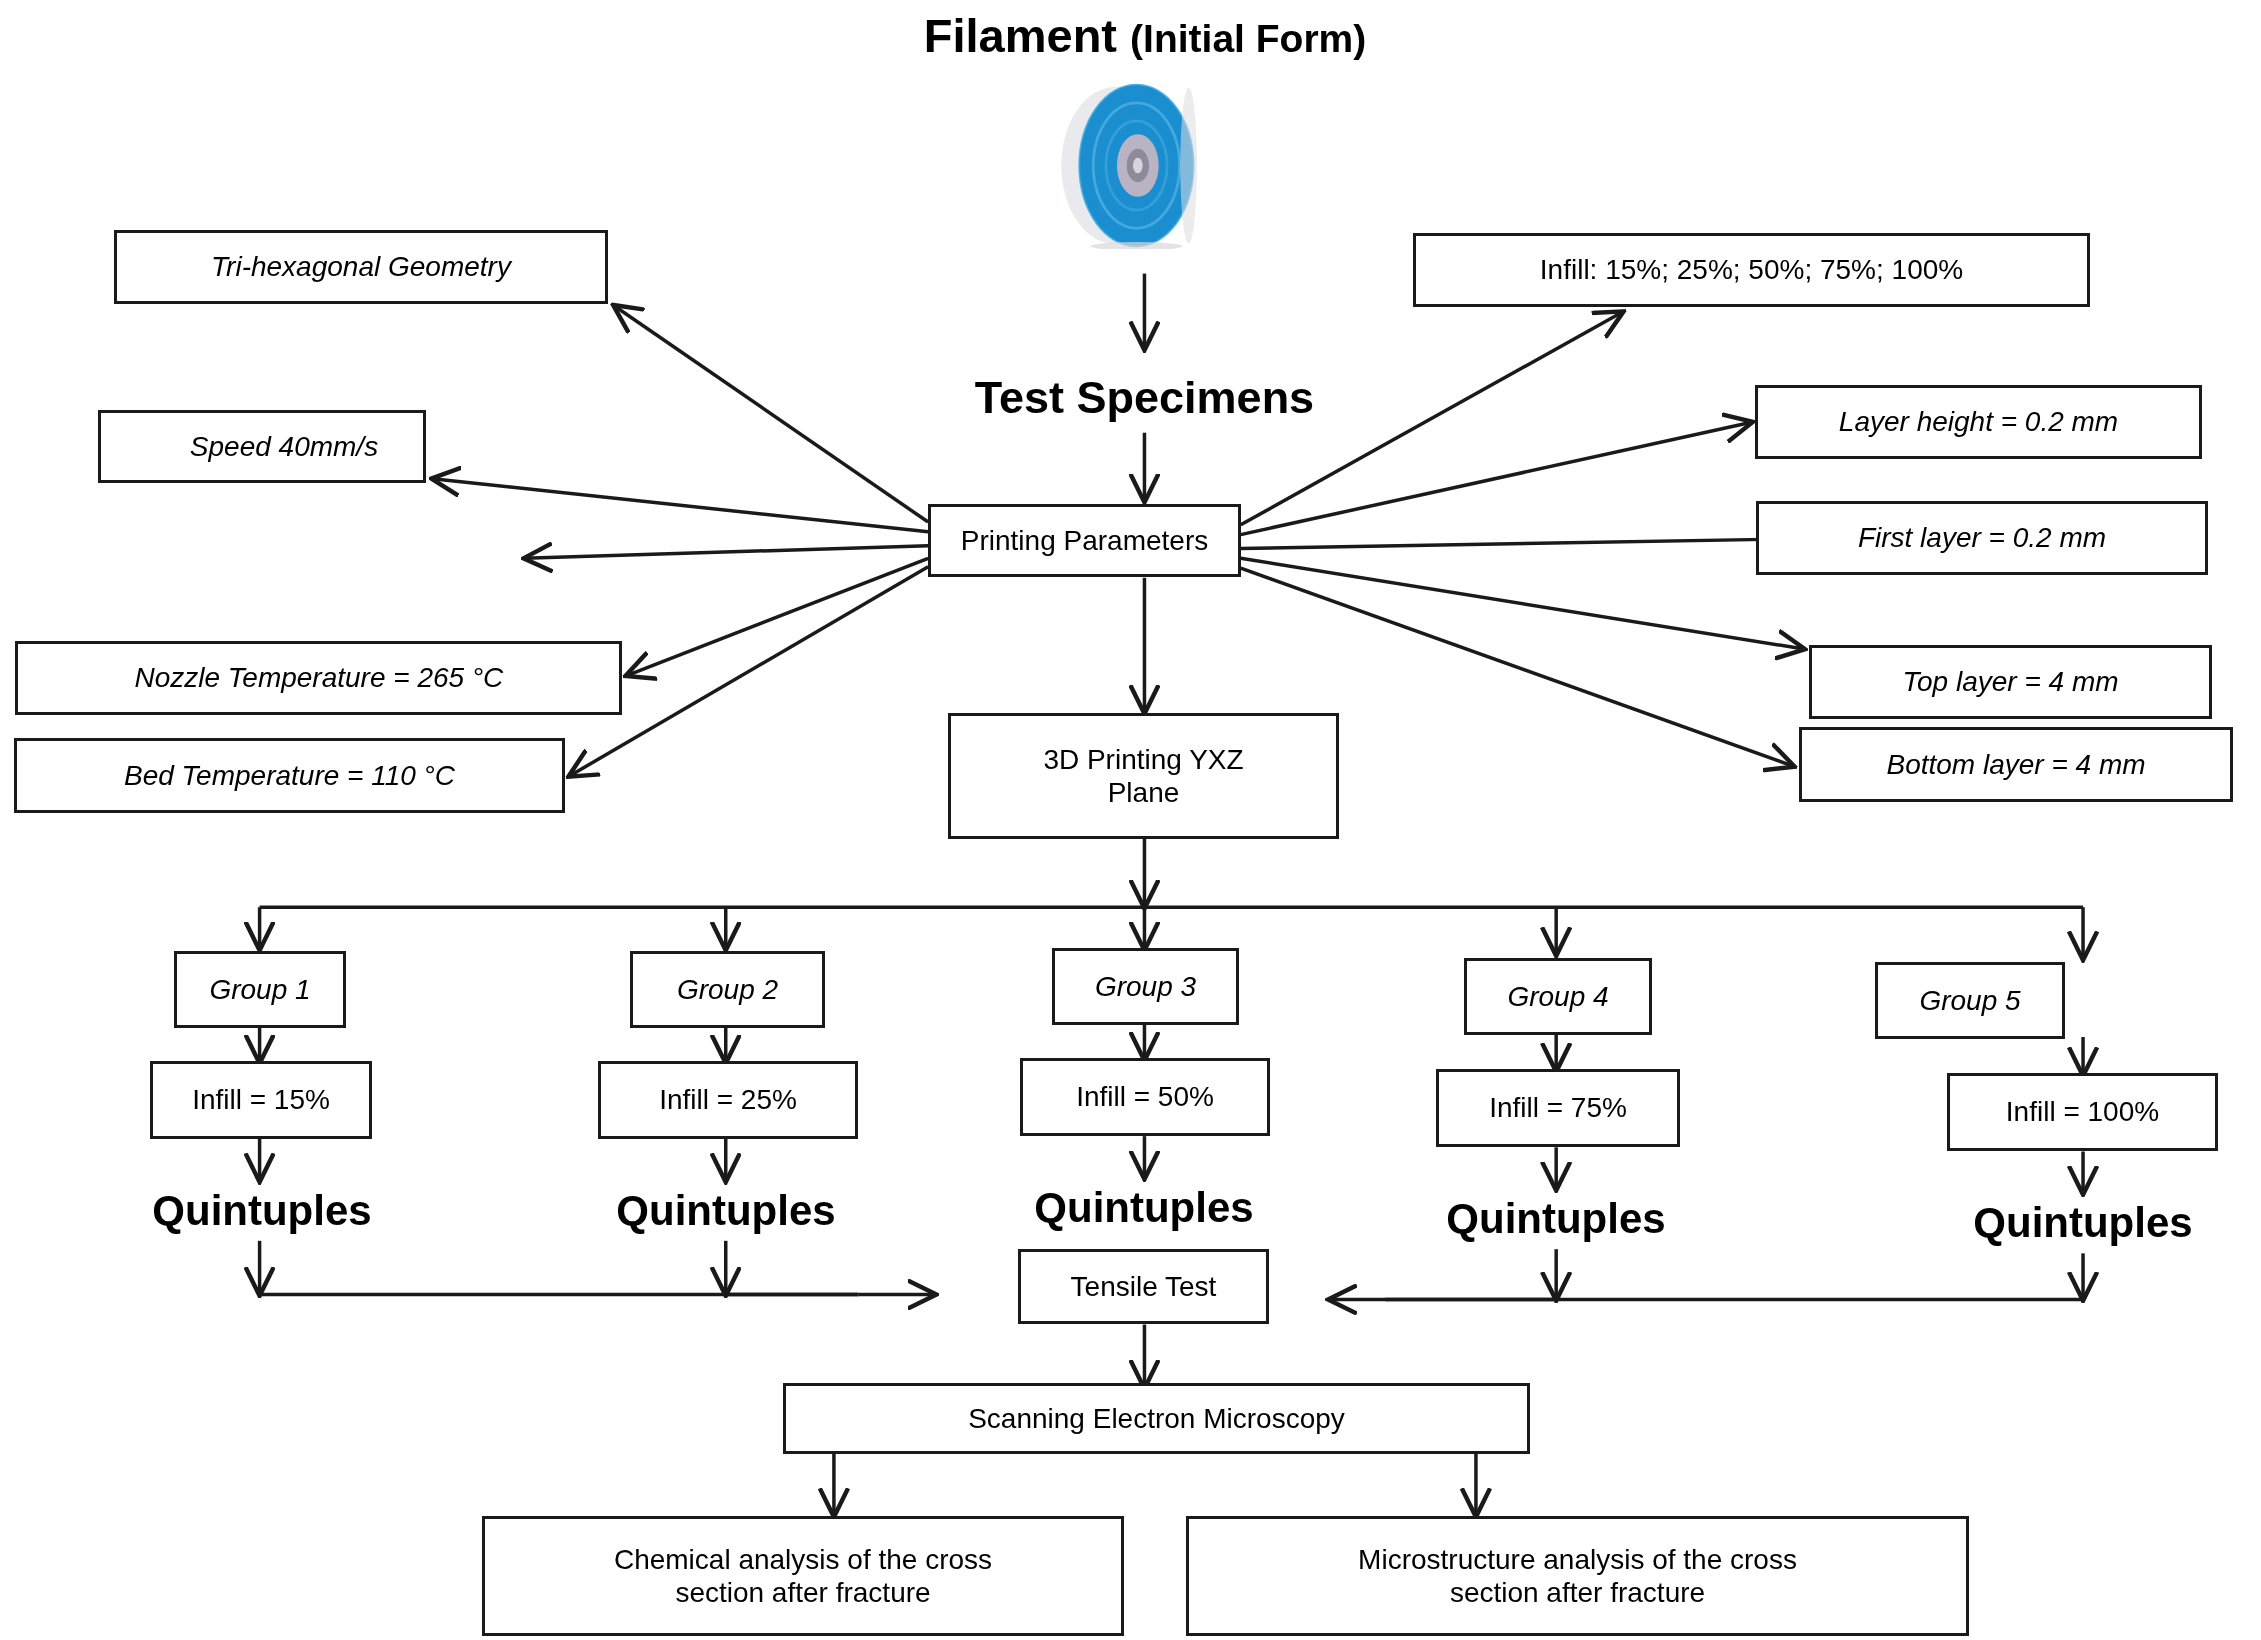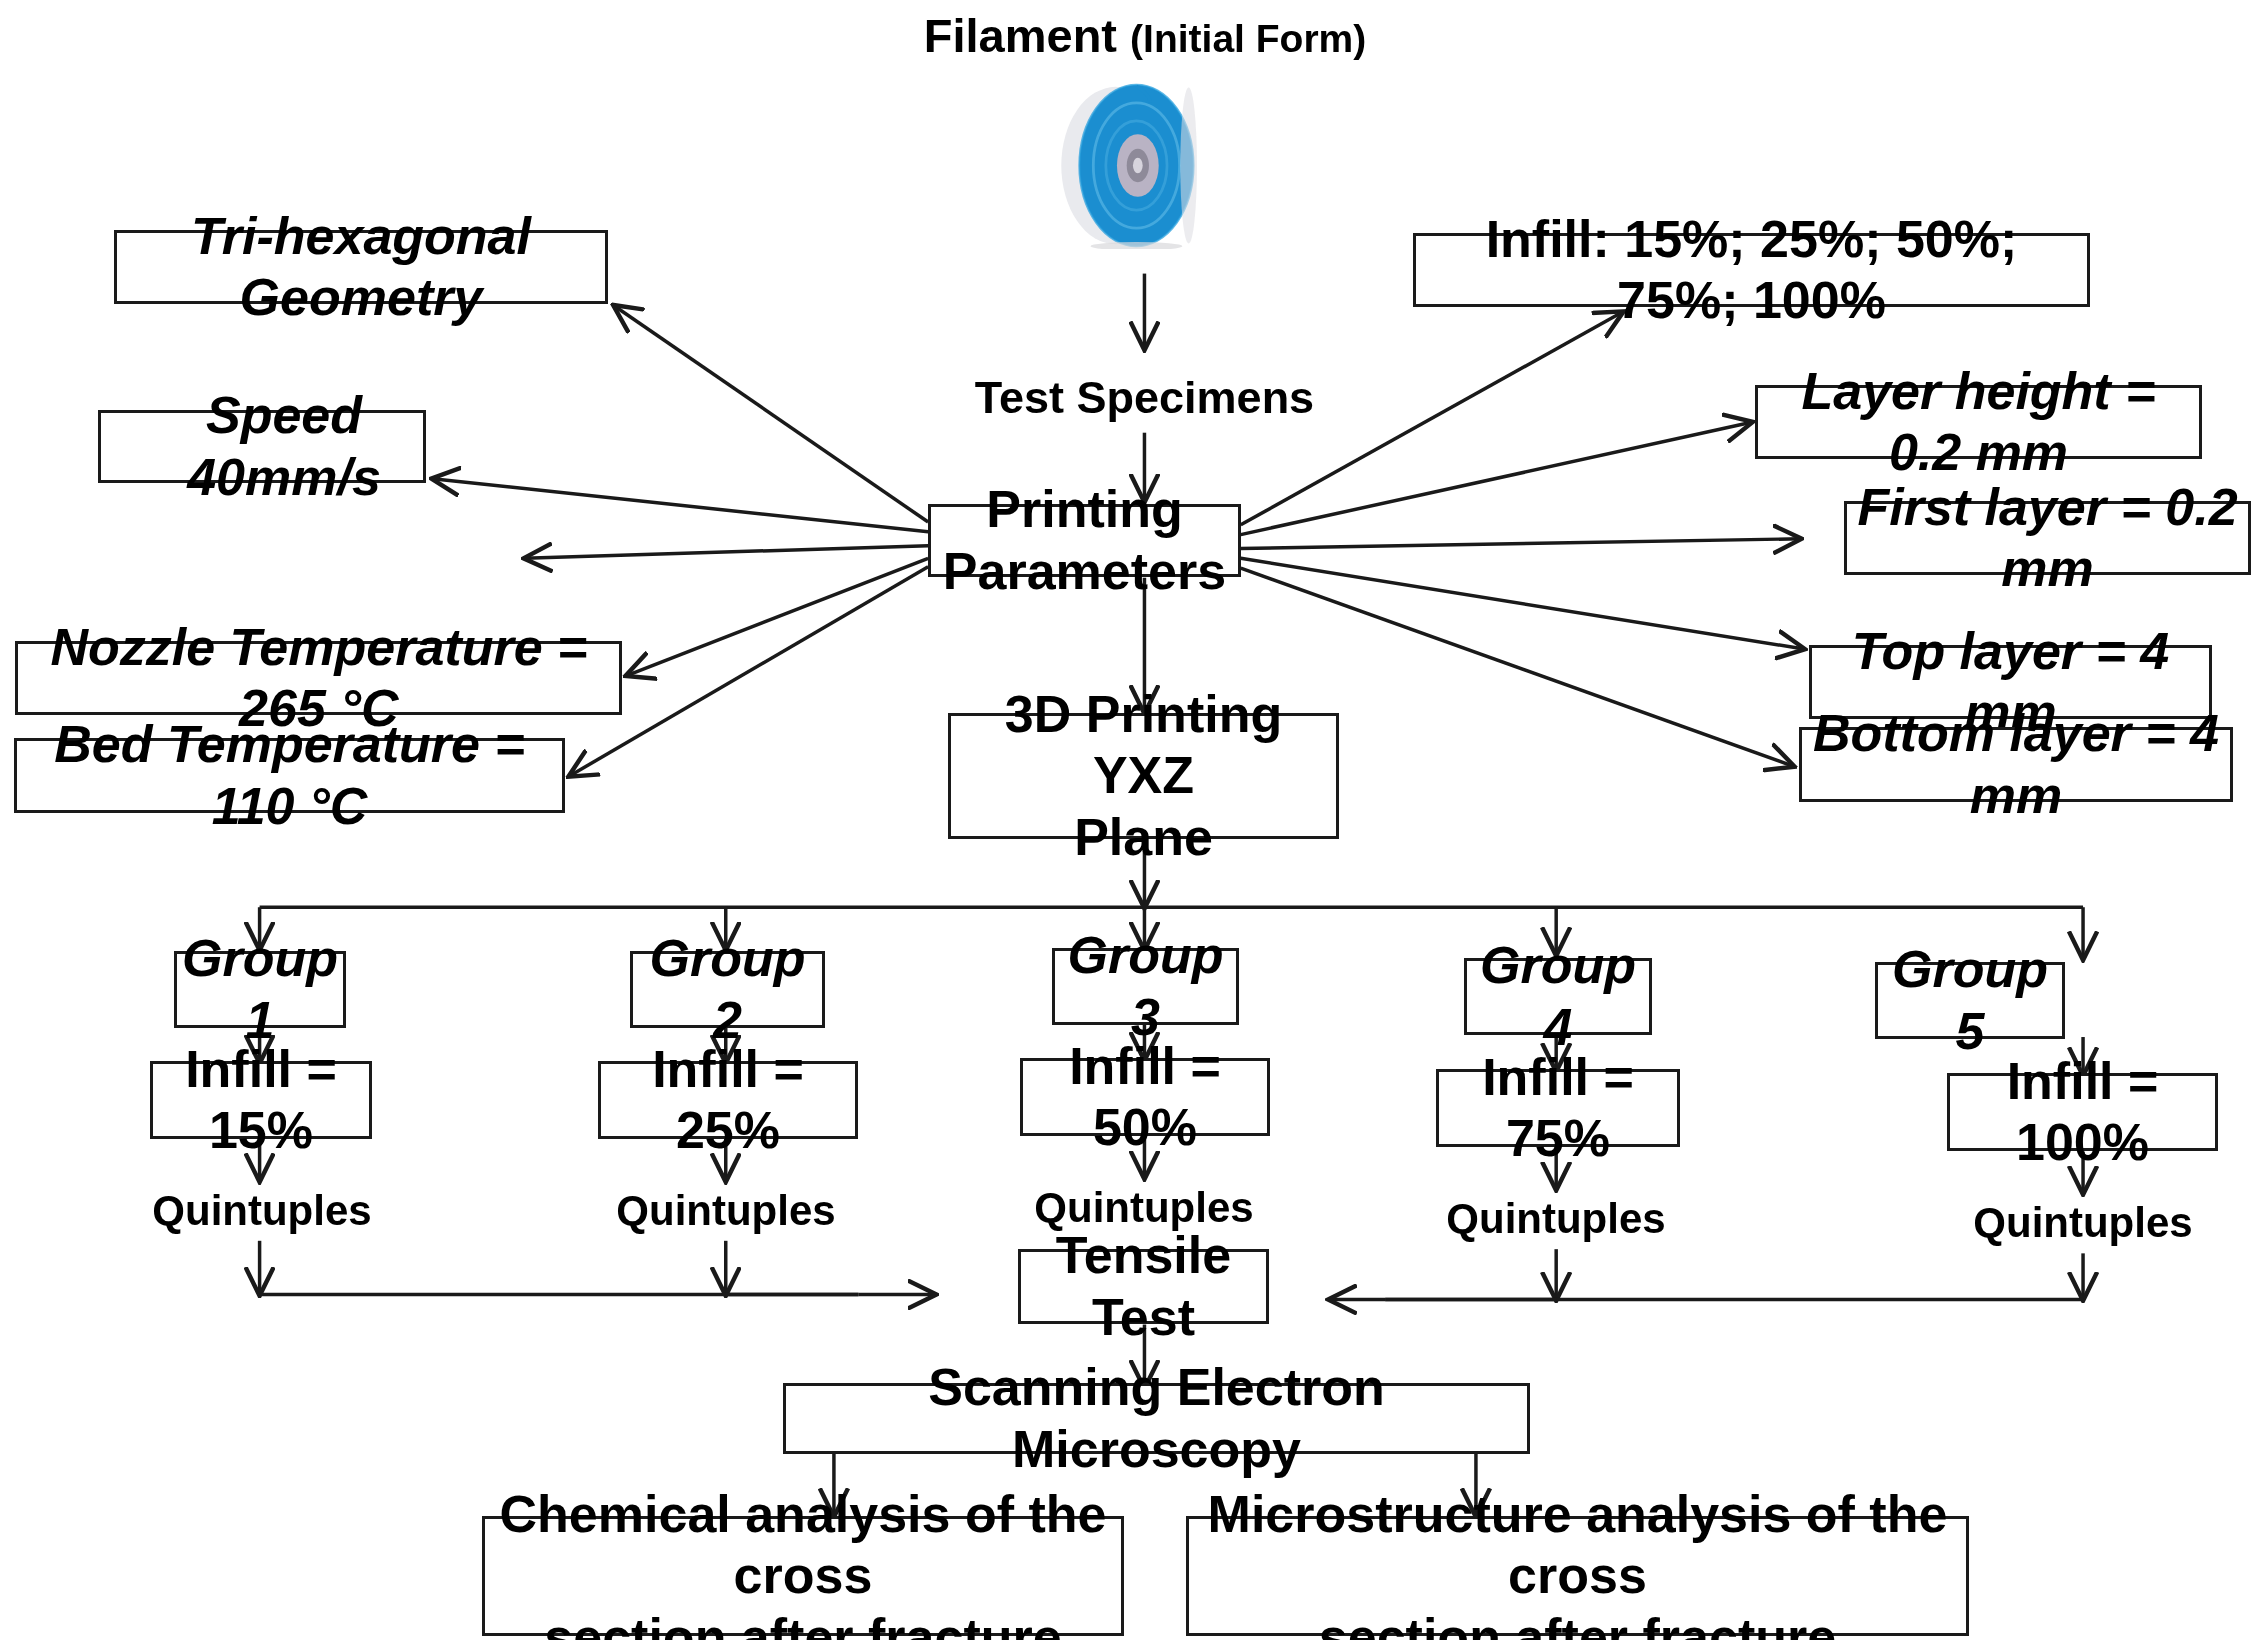--- a/index.html
+++ b/index.html
@@ -48,7 +48,7 @@
   }
   .it { font-style: italic; }
   .bd { font-weight: bold; }
-  .f58 { font-size: 52px; font-weight: bold; }
+  .f58 { font-size: 28px; }
   .f60 { font-size: 42px; }
   .f64 { font-size: 45px; }
   .f68 { font-size: 47px; }

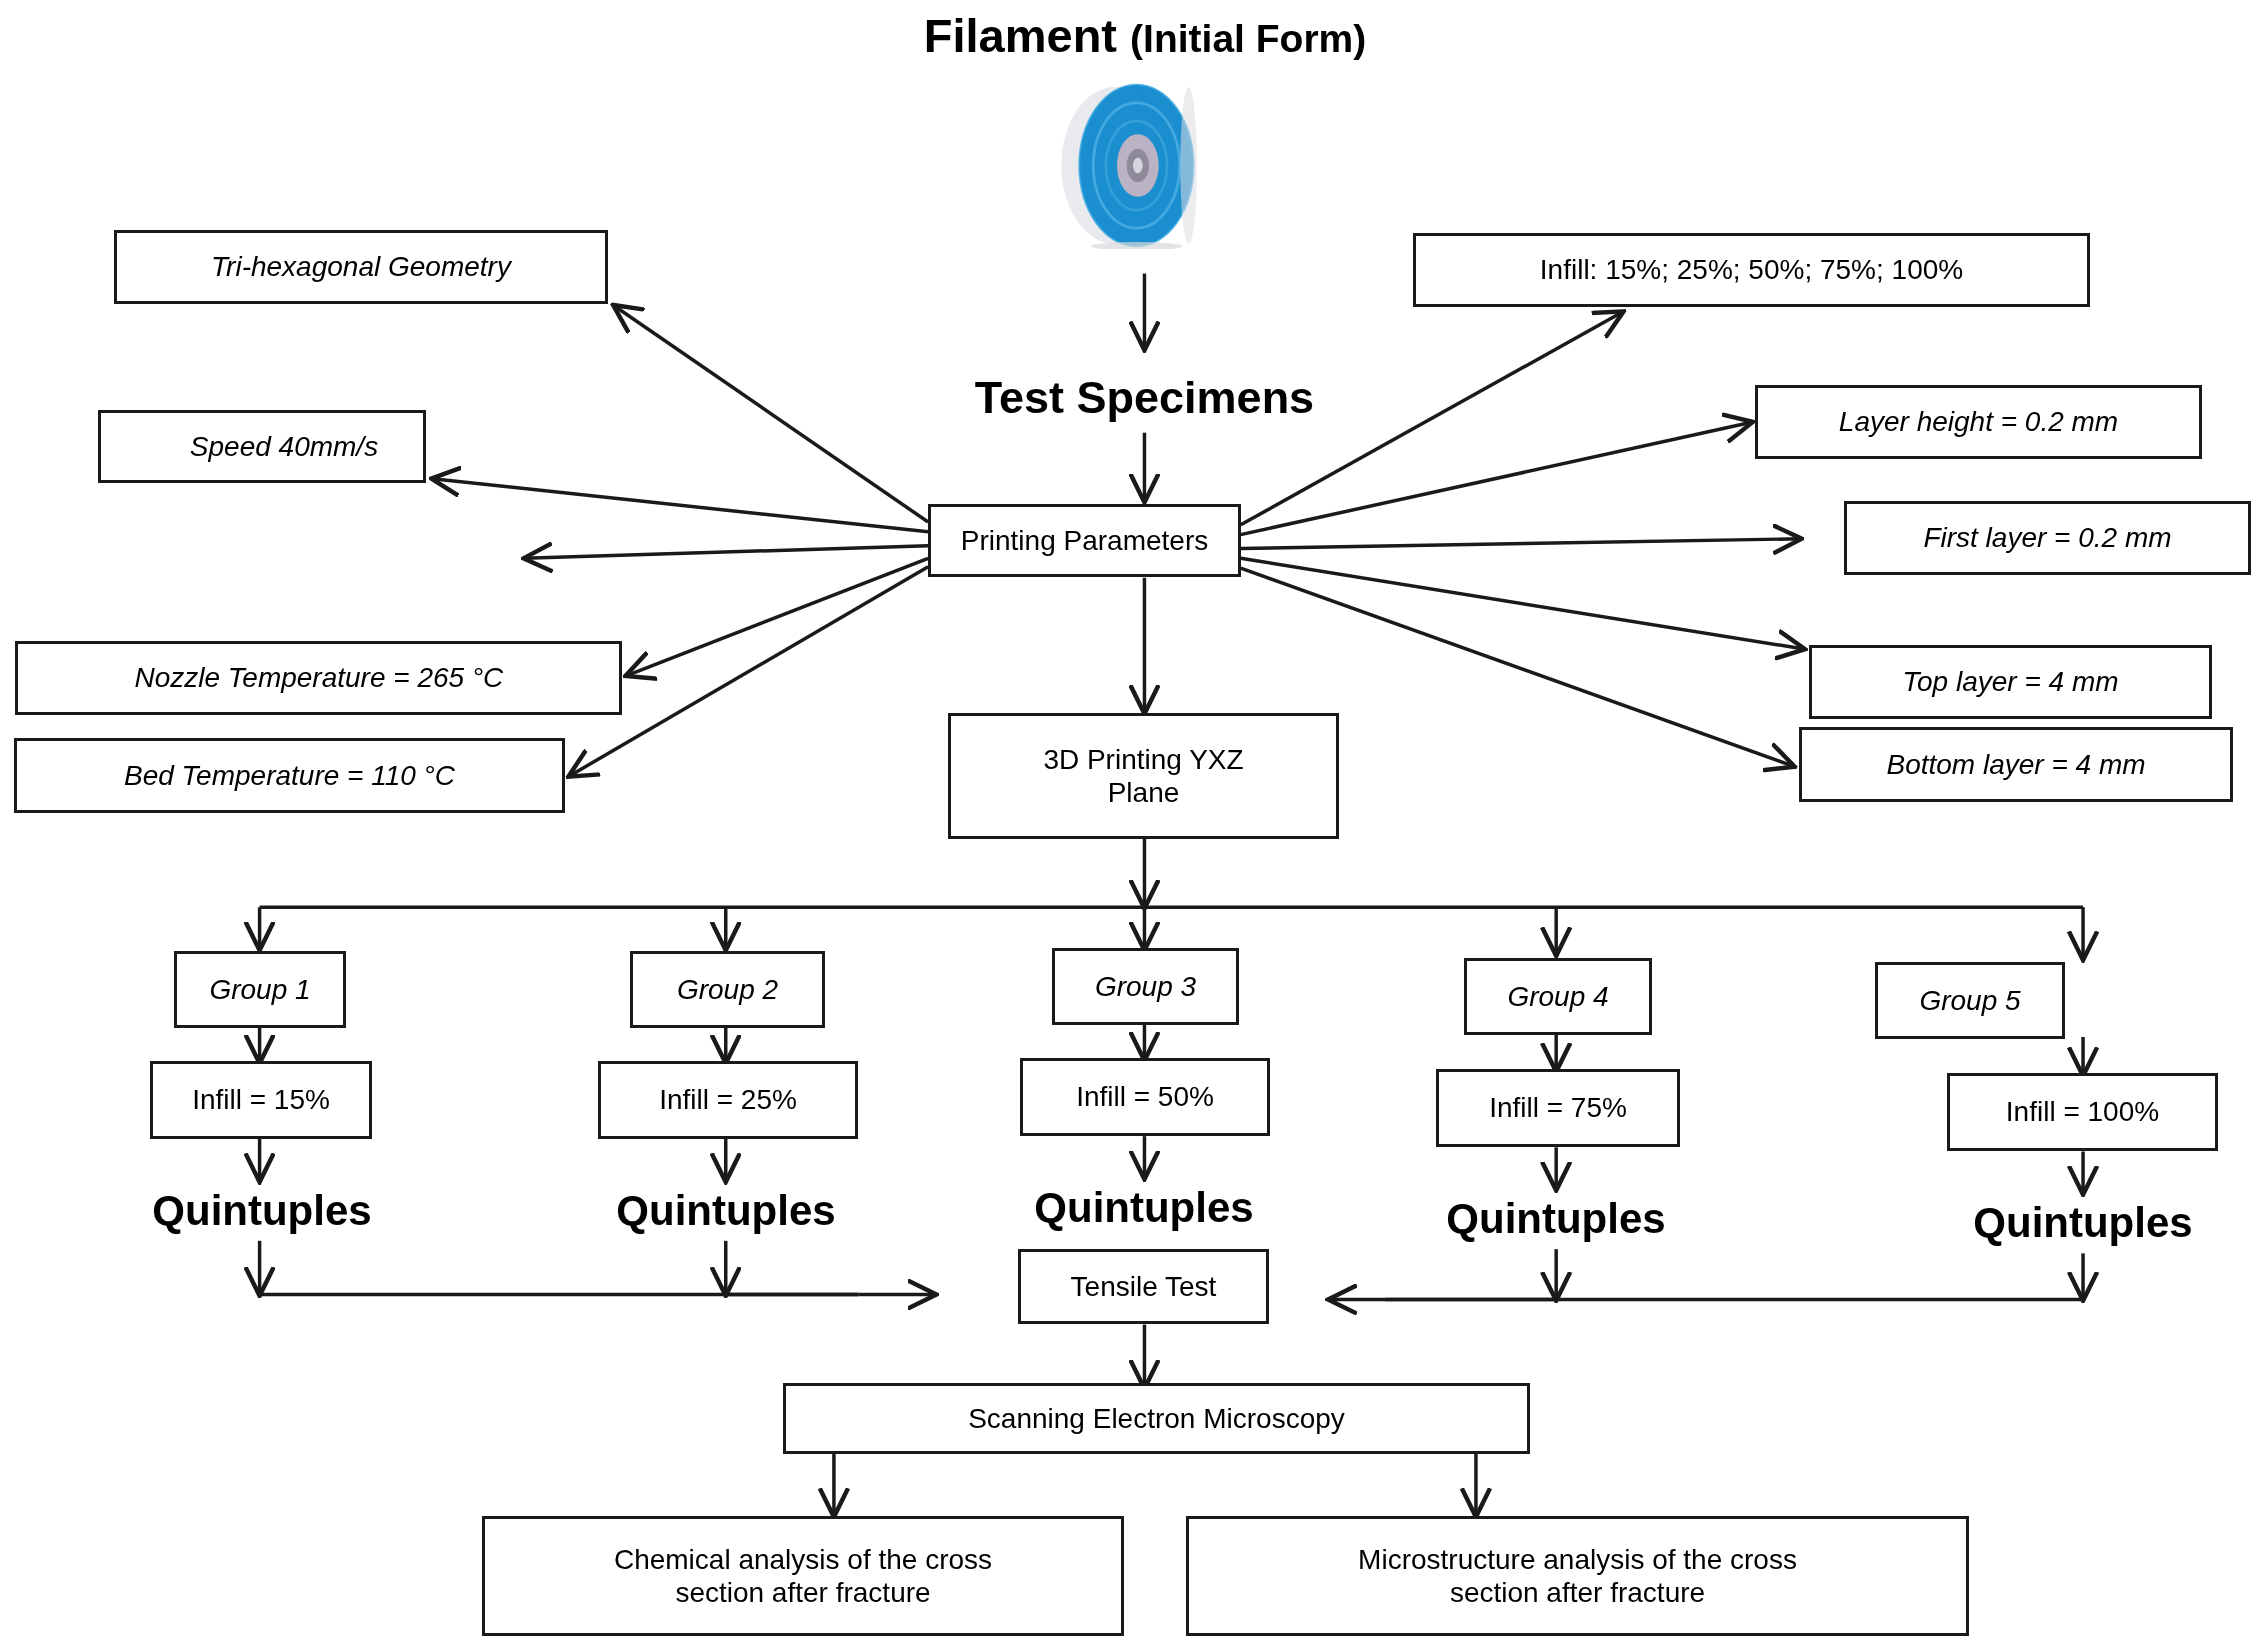--- a/index.html
+++ b/index.html
@@ -193,7 +193,7 @@
   <div class="node" style="left:1755px; top:385px; width:447px; height:74px;">
     <span class="it f58">Layer height = 0.2 mm</span>
   </div>
-  <div class="node" style="left:1844px; top:501px; width:407px; height:74px;">
+  <div class="node" style="left:1756px; top:501px; width:452px; height:74px;">
     <span class="it f58">First layer = 0.2 mm</span>
   </div>
   <div class="node" style="left:1809px; top:645px; width:403px; height:74px;">

